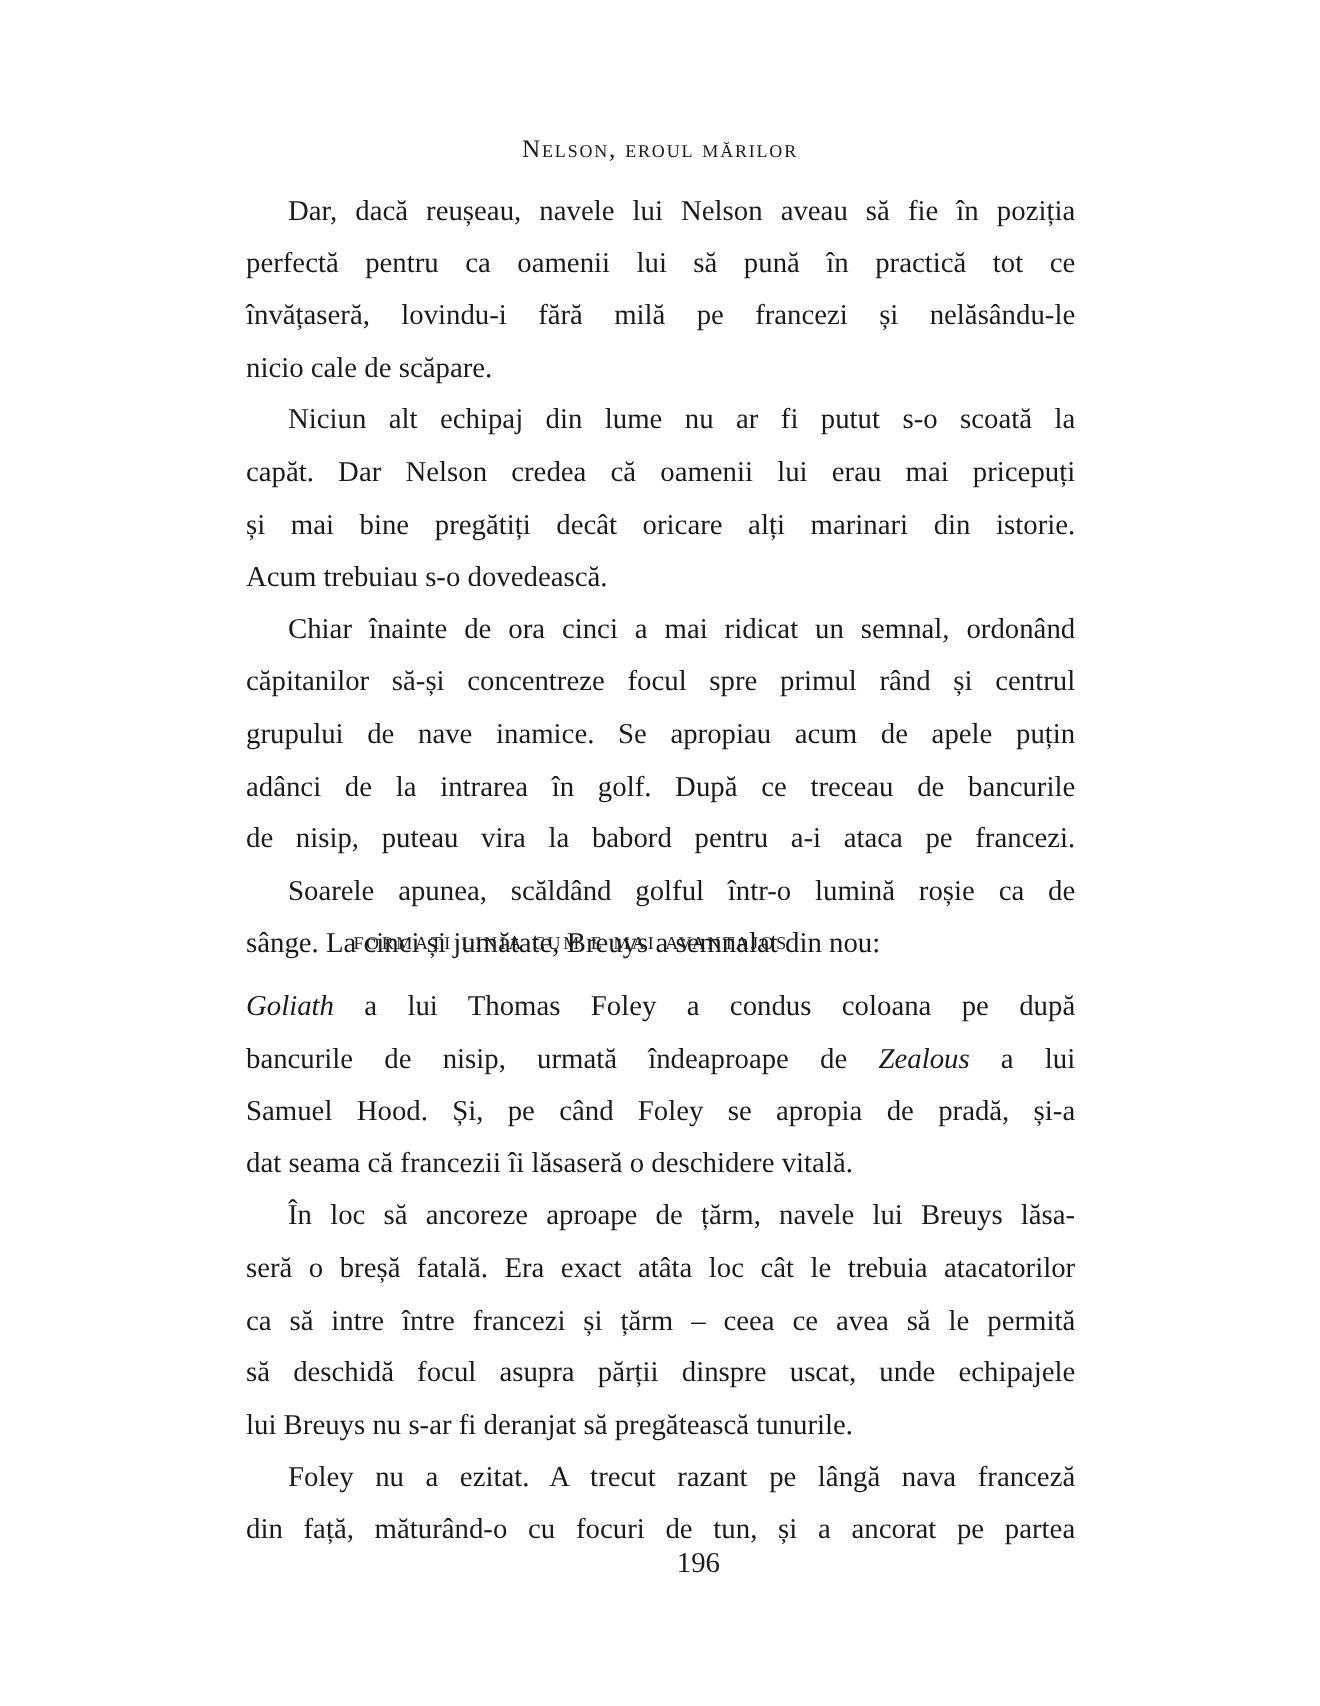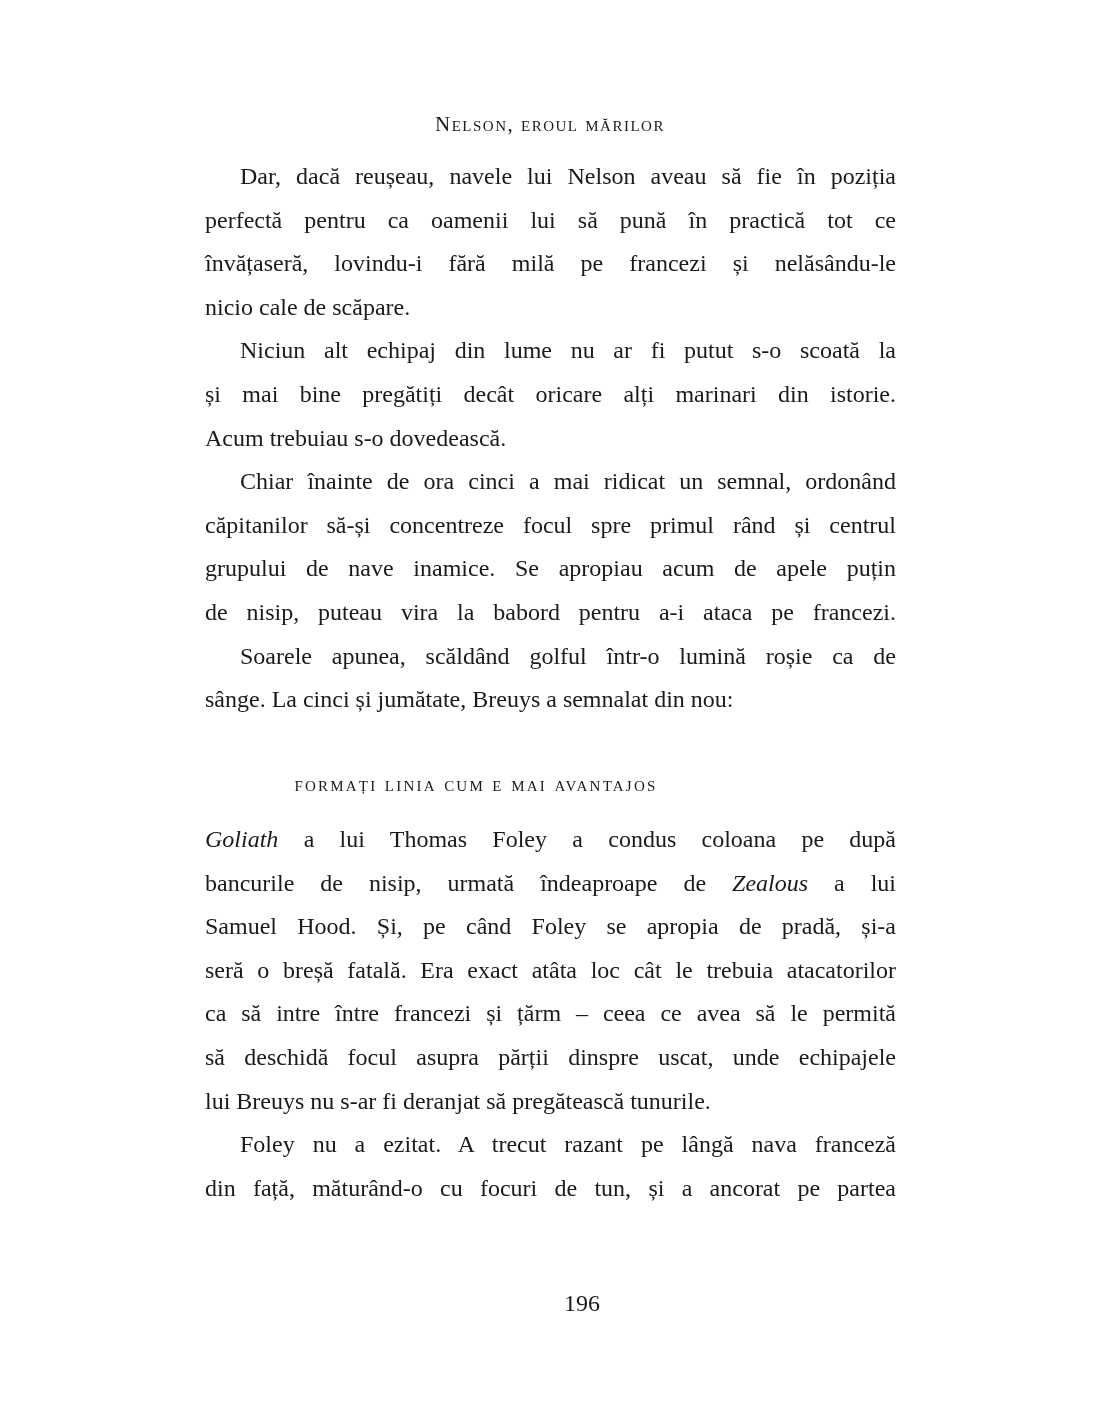--- a/index.html
+++ b/index.html
@@ -29,6 +29,7 @@
     <span class="line">învățaseră, lovindu-i fără milă pe francezi și nelăsându-le</span>
     <span class="line last">nicio cale de scăpare.</span>
     <span class="line indent">Niciun alt echipaj din lume nu ar fi putut s-o scoată la</span>
+    <span class="line">capăt. Dar Nelson credea că oamenii lui erau mai pricepuți</span>
     <span class="line">și mai bine pregătiți decât oricare alți marinari din istorie.</span>
     <span class="line last">Acum trebuiau s-o dovedească.</span>
     <span class="line indent">Chiar înainte de ora cinci a mai ridicat un semnal, ordonând</span>

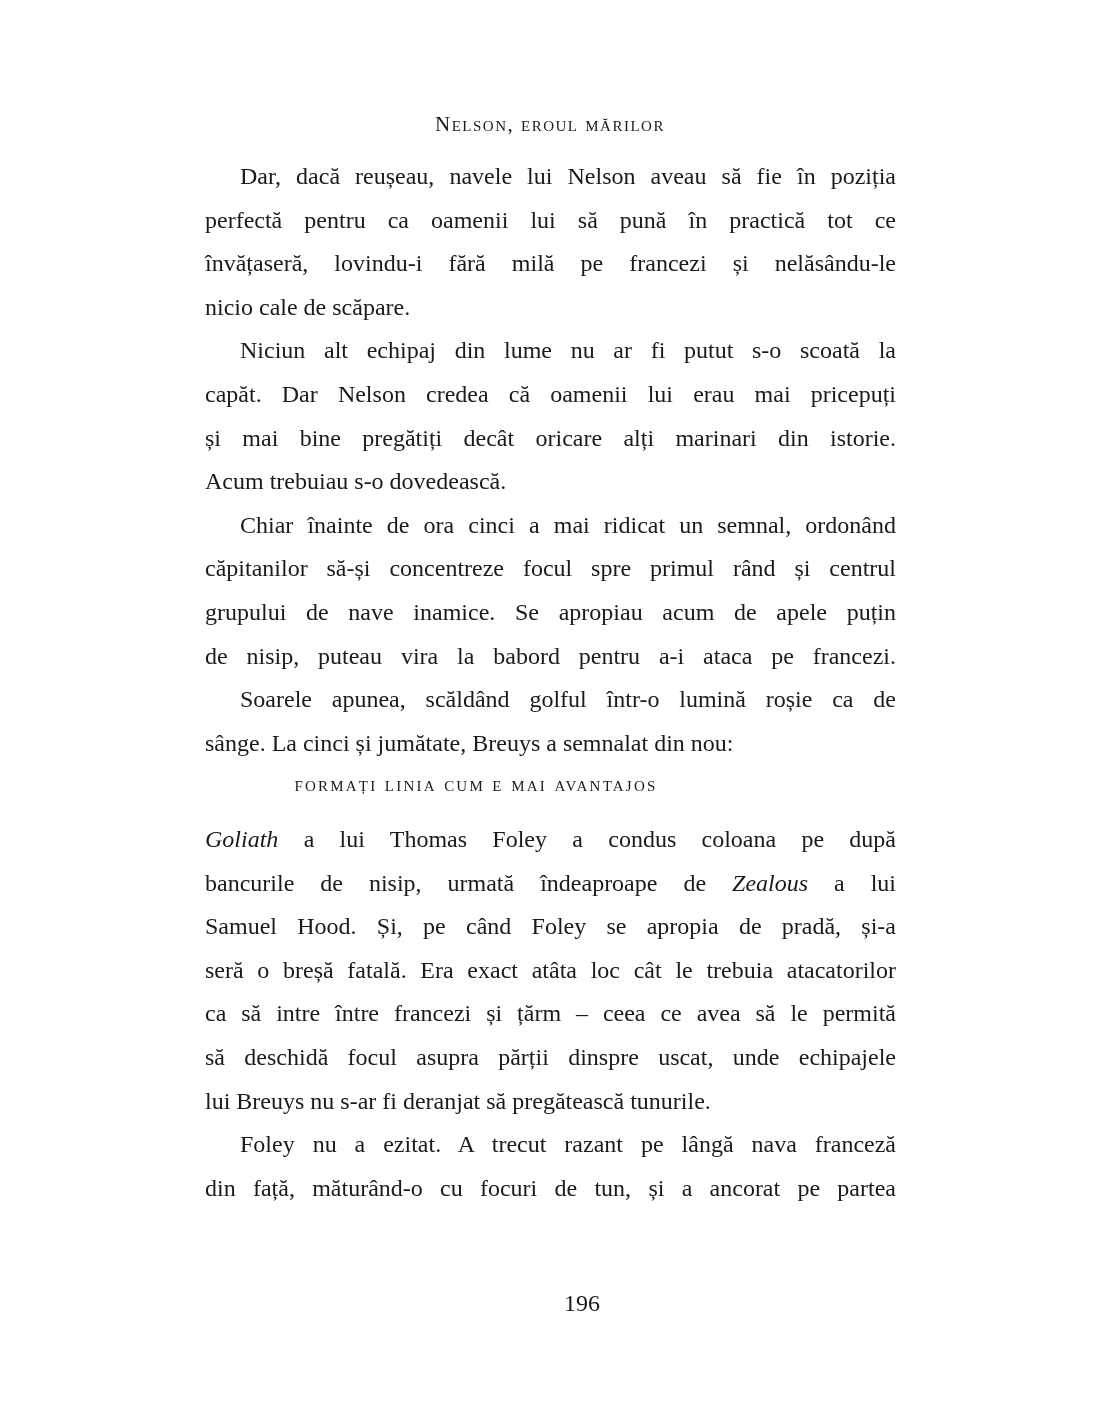--- a/index.html
+++ b/index.html
@@ -35,6 +35,7 @@
     <span class="line indent">Chiar înainte de ora cinci a mai ridicat un semnal, ordonând</span>
     <span class="line">căpitanilor să-și concentreze focul spre primul rând și centrul</span>
     <span class="line">grupului de nave inamice. Se apropiau acum de apele puțin</span>
+    <span class="line">adânci de la intrarea în golf. După ce treceau de bancurile</span>
     <span class="line">de nisip, puteau vira la babord pentru a-i ataca pe francezi.</span>
     <span class="line indent">Soarele apunea, scăldând golful într-o lumină roșie ca de</span>
     <span class="line last">sânge. La cinci și jumătate, Breuys a semnalat din nou:</span>

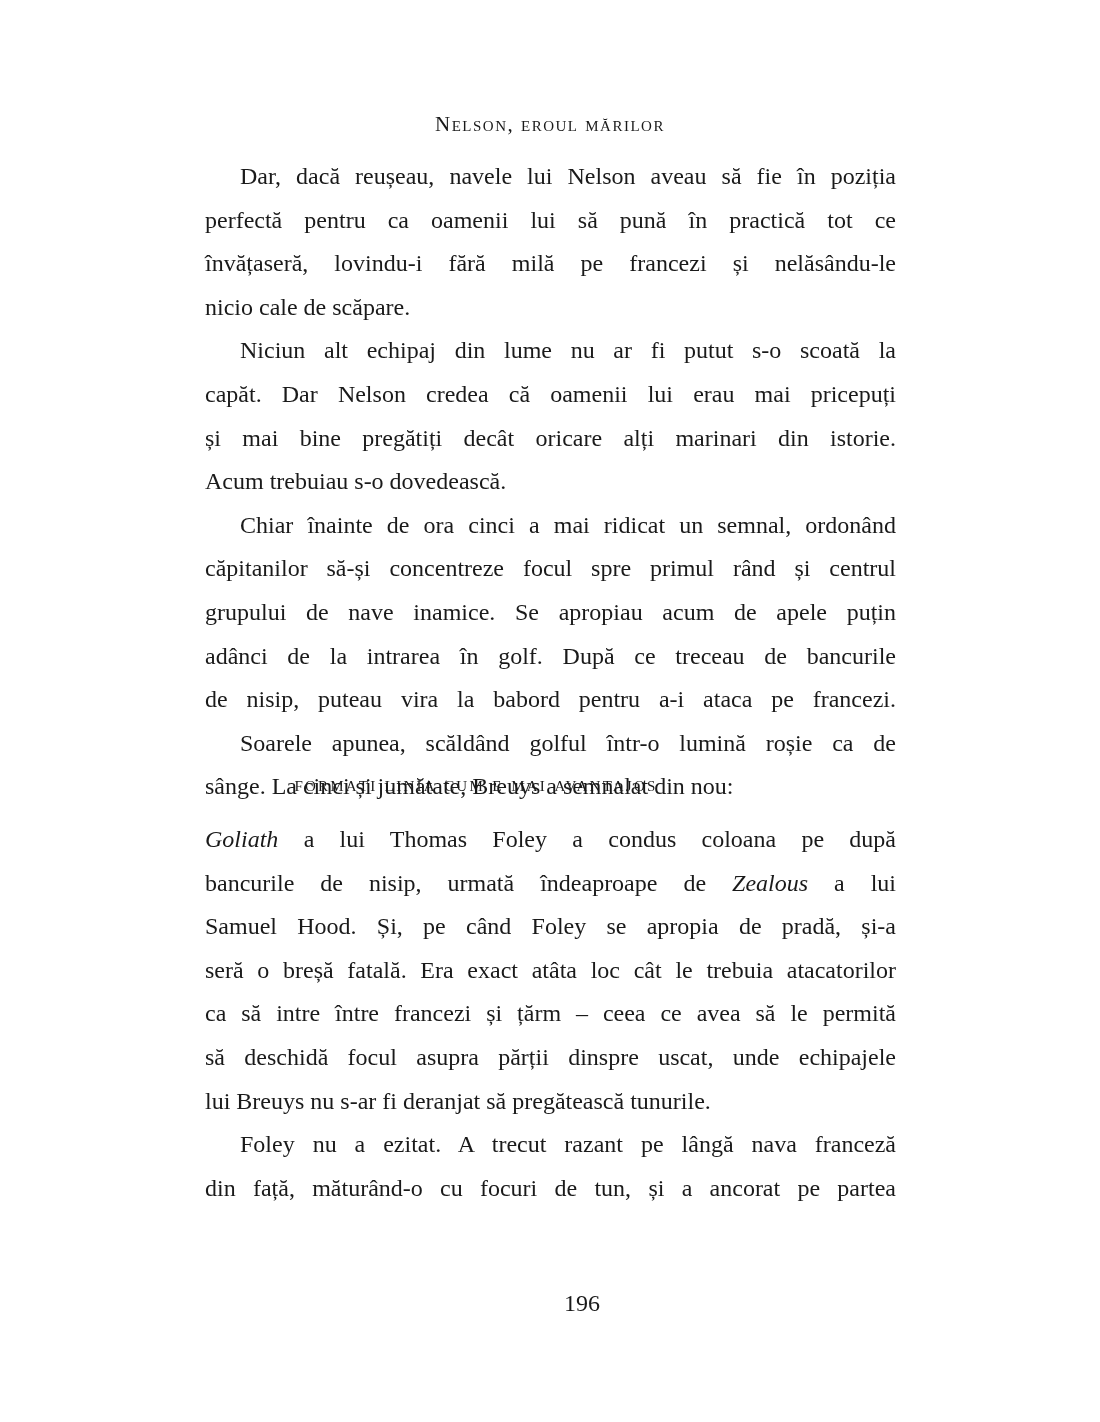--- a/index.html
+++ b/index.html
@@ -47,6 +47,7 @@
   <span class="line"><i>Goliath</i><span> a lui Thomas Foley a condus coloana pe după</span></span>
   <span class="line"><span>bancurile de nisip, urmată îndeaproape de </span><i>Zealous</i><span> a lui</span></span>
 <span class="line">Samuel Hood. Și, pe când Foley se apropia de pradă, și-a</span>
+    <span class="line last">dat seama că francezii îi lăsaseră o deschidere vitală.</span>
     <span class="line">seră o breșă fatală. Era exact atâta loc cât le trebuia atacatorilor</span>
     <span class="line">ca să intre între francezi și țărm – ceea ce avea să le permită</span>
     <span class="line">să deschidă focul asupra părții dinspre uscat, unde echipajele</span>

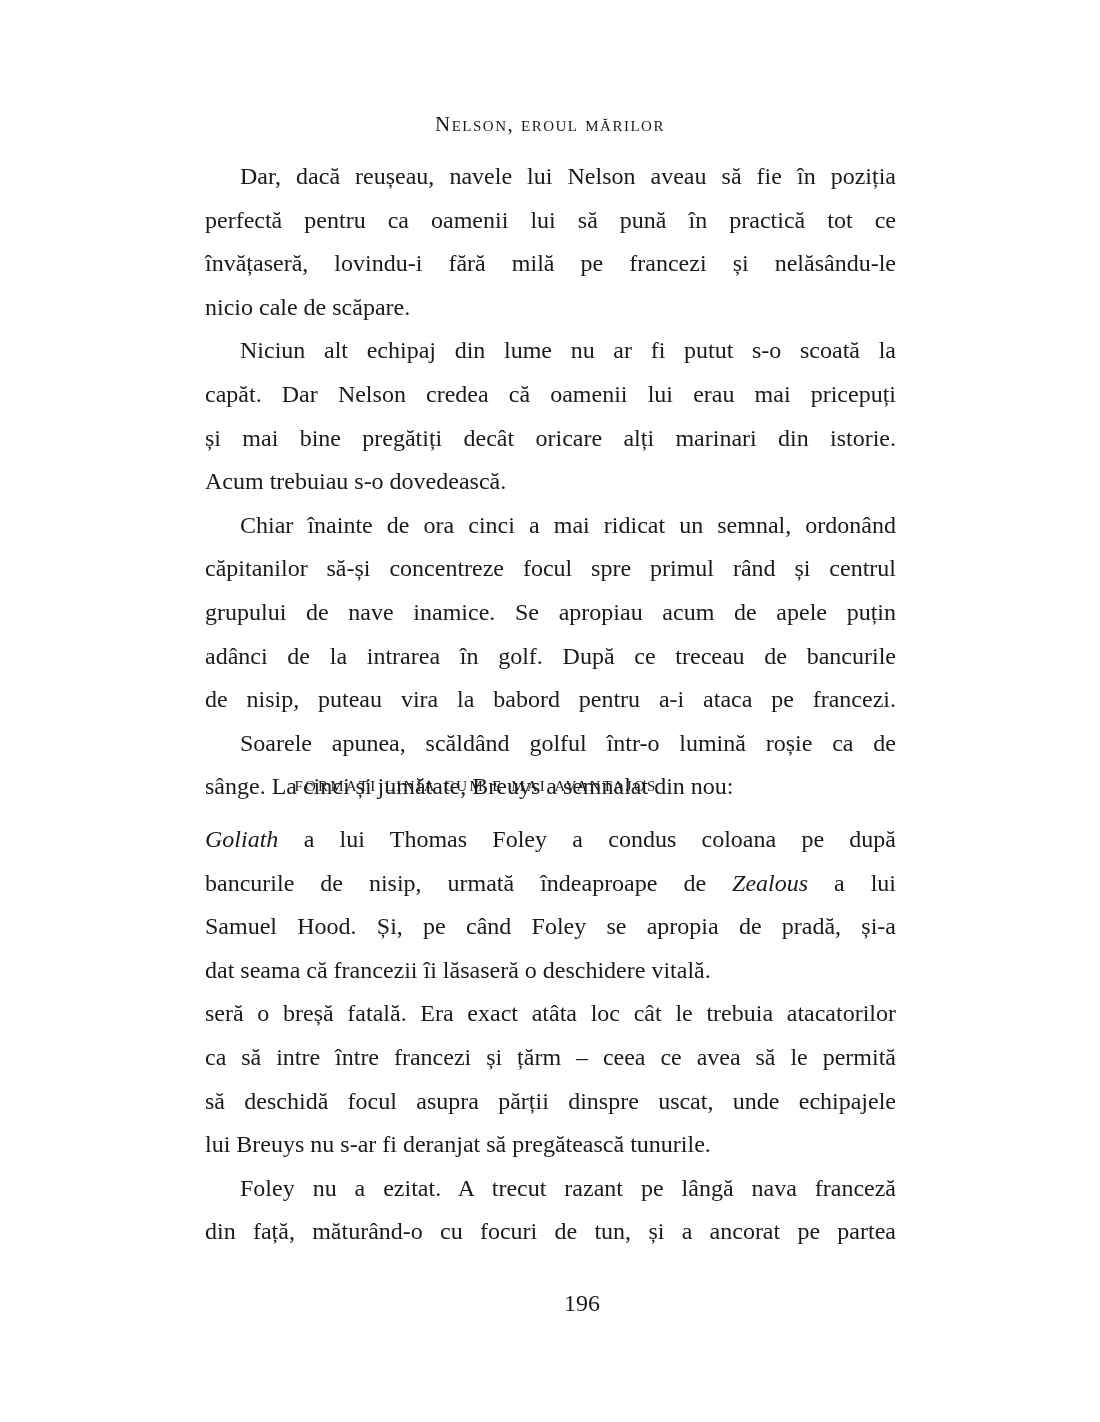--- a/index.html
+++ b/index.html
@@ -48,6 +48,7 @@
   <span class="line"><span>bancurile de nisip, urmată îndeaproape de </span><i>Zealous</i><span> a lui</span></span>
 <span class="line">Samuel Hood. Și, pe când Foley se apropia de pradă, și-a</span>
     <span class="line last">dat seama că francezii îi lăsaseră o deschidere vitală.</span>
+    <span class="line indent">În loc să ancoreze aproape de țărm, navele lui Breuys lăsa-</span>
     <span class="line">seră o breșă fatală. Era exact atâta loc cât le trebuia atacatorilor</span>
     <span class="line">ca să intre între francezi și țărm – ceea ce avea să le permită</span>
     <span class="line">să deschidă focul asupra părții dinspre uscat, unde echipajele</span>

